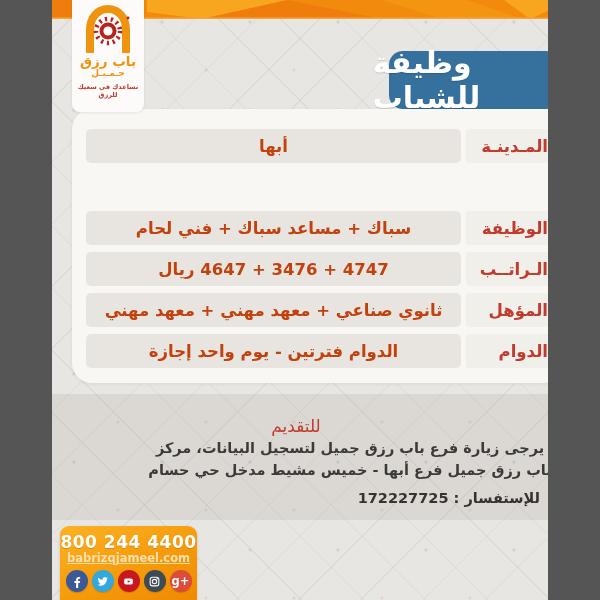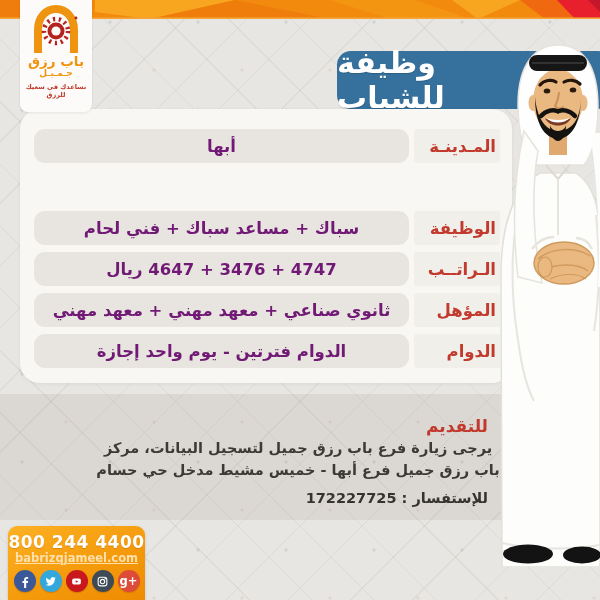--- a/index.html
+++ b/index.html
@@ -5,7 +5,7 @@
   html,body{margin:0;padding:0;}
   body{font-family:"DejaVu Sans",sans-serif;background:#555;}
   .poster{
-    position:relative;width:600px;height:600px;overflow:hidden;margin:0 auto;
+    position:relative;width:496px;height:600px;overflow:hidden;margin:0 auto;
     background-color:#e8e6e2;
     background-image:
       radial-gradient(circle at 22px 22px, rgba(120,150,185,.20) 1.4px, transparent 2px),

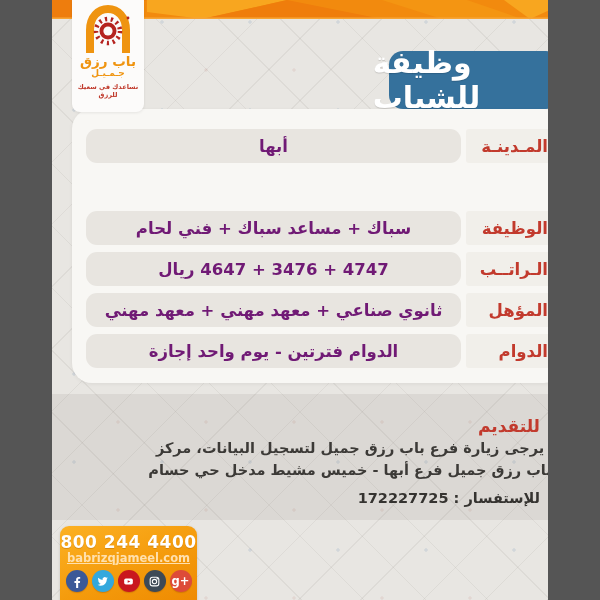--- a/index.html
+++ b/index.html
@@ -47,7 +47,7 @@
     display:flex;align-items:center;padding-right:4px;box-sizing:border-box;
   }
   .job-value{
-    flex:1;background:#e8e5e0;border-radius:11px;color:#701a75;font-weight:bold;font-size:16.5px;
+    flex:1;background:#e8e5e0;border-radius:5px;color:#c2410c;font-weight:bold;font-size:16.5px;
     display:flex;align-items:center;justify-content:center;text-align:center;
   }
   

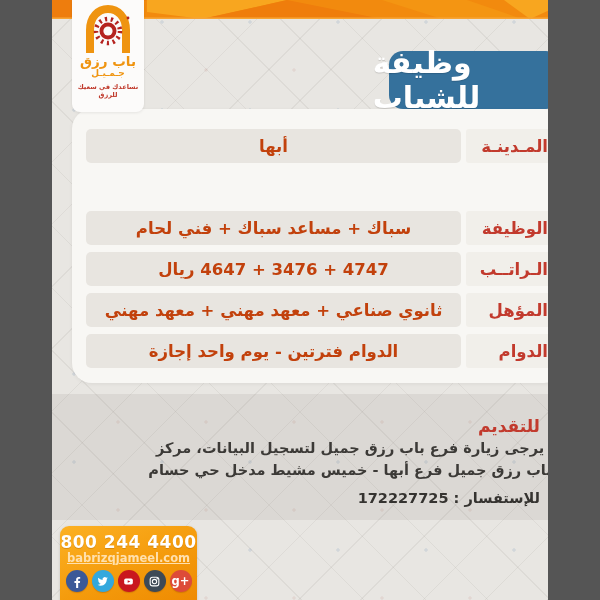--- a/index.html
+++ b/index.html
@@ -53,7 +53,7 @@
   
   .apply-band{position:absolute;left:0;top:394px;width:600px;height:126px;z-index:1;background:rgba(104,98,88,.10);}
   .apply-content{position:absolute;left:0;top:394px;width:600px;z-index:3;direction:rtl;}
-  .apply-heading{color:#c23a2d;font-weight:bold;font-size:17px;text-align:right;margin:22px 112px 2px 0;}
+  .apply-heading{color:#c23a2d;font-weight:normal;font-size:17px;text-align:center;margin:22px 112px 2px 0;}
   .apply-text{color:#3c3a37;font-weight:bold;font-size:14.5px;line-height:1.5;text-align:center;margin:2px 96px 0 92px;}
   .apply-inquiry{color:#353330;font-weight:bold;font-size:14.5px;text-align:right;margin:8px 112px 0 0;}
   

